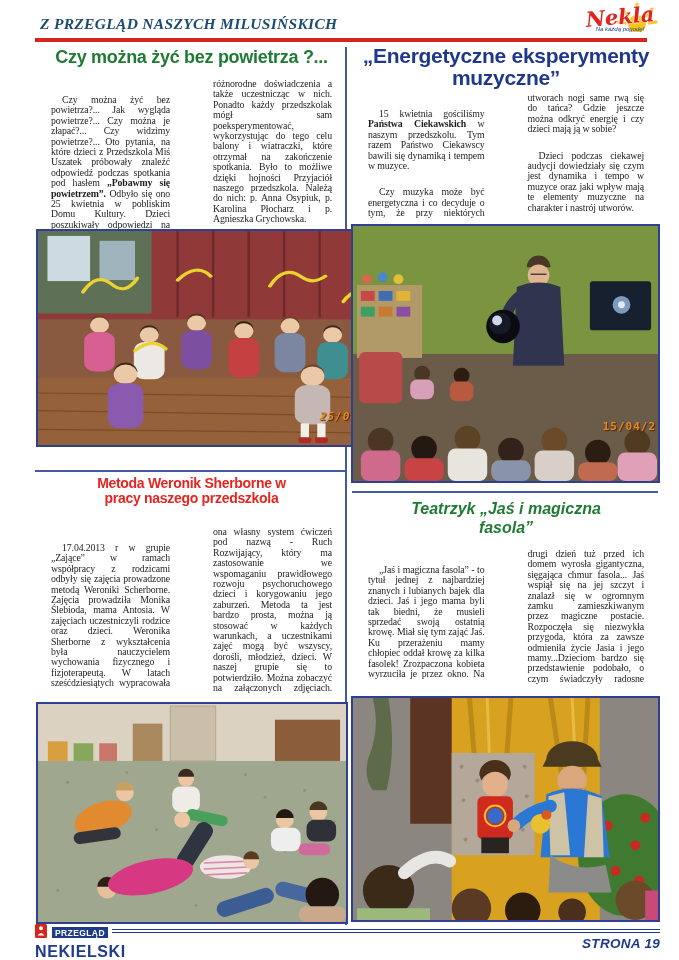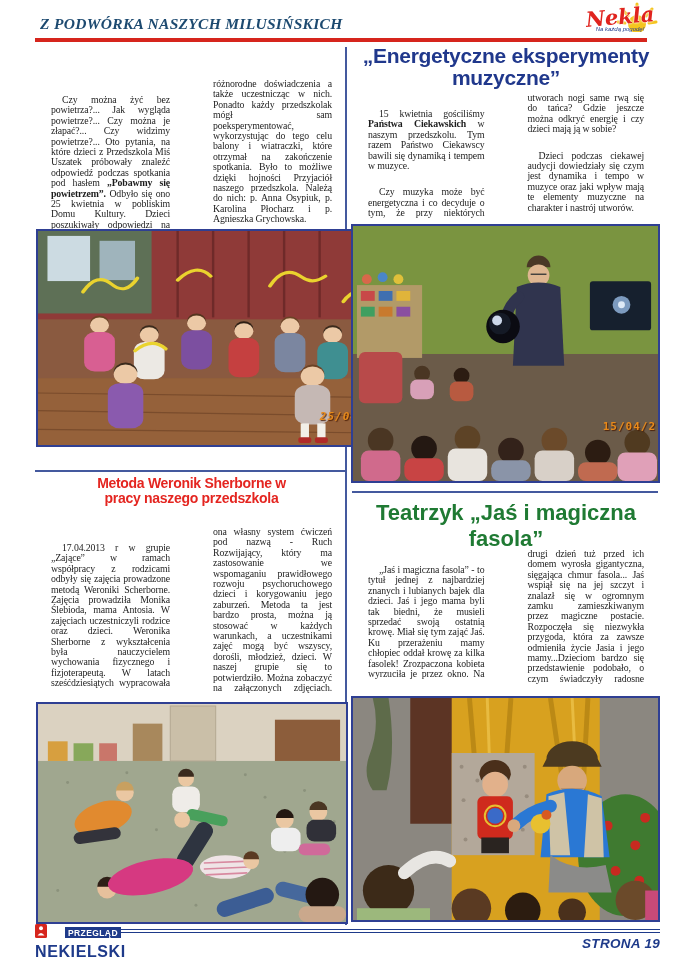--- a/index.html
+++ b/index.html
@@ -76,7 +76,7 @@
 
 <div class="page">
 
-  <div class="abs section-title">Z PODWÓRKA NASZYCH MILUSIŃSKICH</div>
+  <div class="abs section-title">Z PRZEGLĄD NASZYCH MILUSIŃSKICH</div>
   <div class="abs red-rule"></div>
   <div class="abs nekla">
     <span class="nekla-sun">

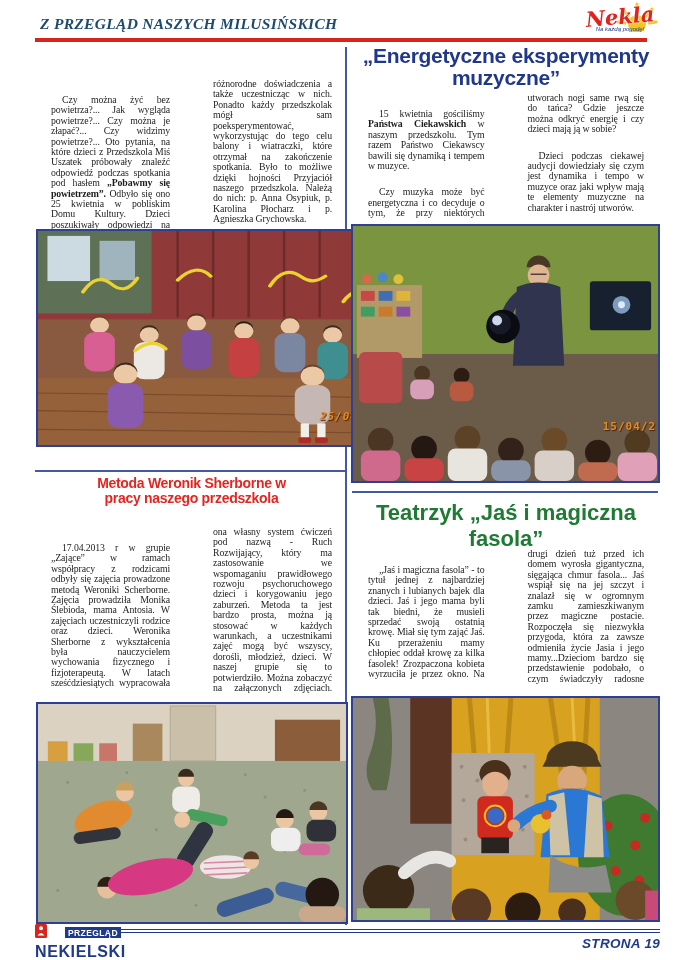--- a/index.html
+++ b/index.html
@@ -99,6 +99,7 @@
   <div class="abs hr-left"></div>
   <div class="abs hr-right"></div>
 
+  <h2 class="abs air-title">Czy można żyć bez powietrza ?...</h2>
   <div class="abs body air-body">
     <p><span>Czy można żyć bez powietrza?... Jak wygląda powietrze?... Czy można je złapać?... Czy widzimy powietrze?... Oto pytania, na które dzieci z Przedszkola Miś Uszatek próbowały znaleźć odpowiedź podczas spotkania pod hasłem </span><b>„Pobawmy się powietrzem”.</b><span> Odbyło się ono 25 kwietnia w pobliskim Domu Kultury. Dzieci poszukiwały odpowiedzi na pytania obserwując różnorodne doświadczenia a także uczestnicząc w nich. Ponadto każdy przedszkolak mógł sam poeksperymentować, wykorzystując do tego celu balony i wiatraczki, które otrzymał na zakończenie spotkania. Było to możliwe dzięki hojności Przyjaciół naszego przedszkola. Należą do nich: p. Anna Osypiuk, p. Karolina Płocharz i p. Agnieszka Grychowska.</span></p>
     <div class="sig-block">

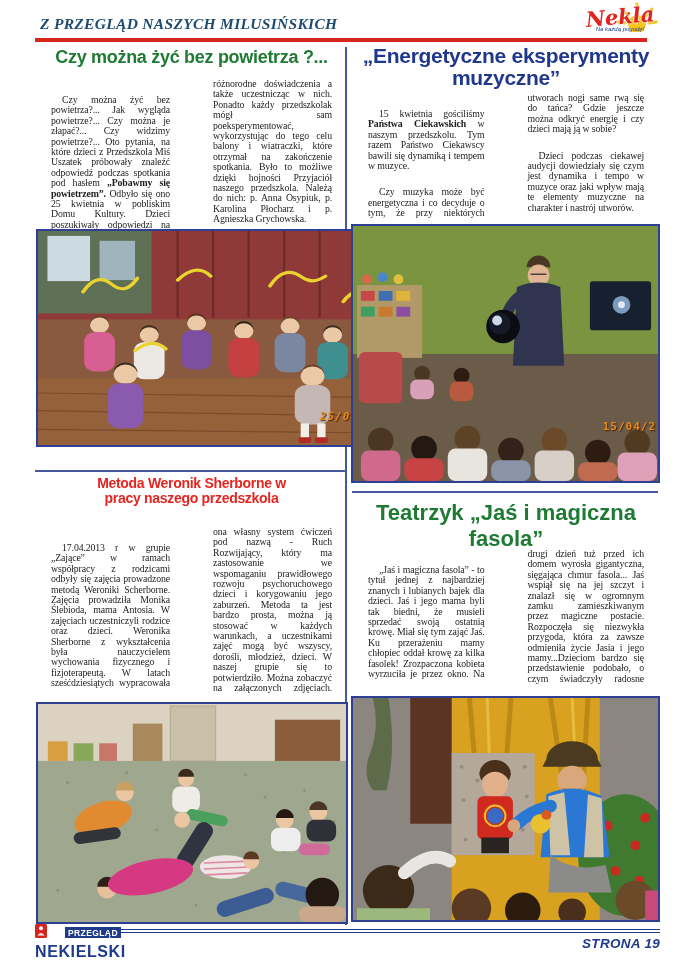--- a/index.html
+++ b/index.html
@@ -32,8 +32,8 @@
     color:#20388c;line-height:1.06;letter-spacing:-.3px;}
   .sherborne-title{left:35px;top:476px;width:313px;font-size:14px;font-weight:bold;
     color:#e42520;line-height:1.1;letter-spacing:-.3px;}
-  .teatrzyk-title{left:352px;top:500px;width:308px;font-size:22px;font-weight:bold;
-    color:#1f7a33;line-height:1.18;}
+  .teatrzyk-title{left:352px;top:500px;width:308px;font-size:16px;font-weight:bold;
+    font-style:italic;color:#1f7a33;line-height:1.18;}
 
   
   .body{column-count:2;column-gap:11px;text-align:justify;font-size:9.8px;

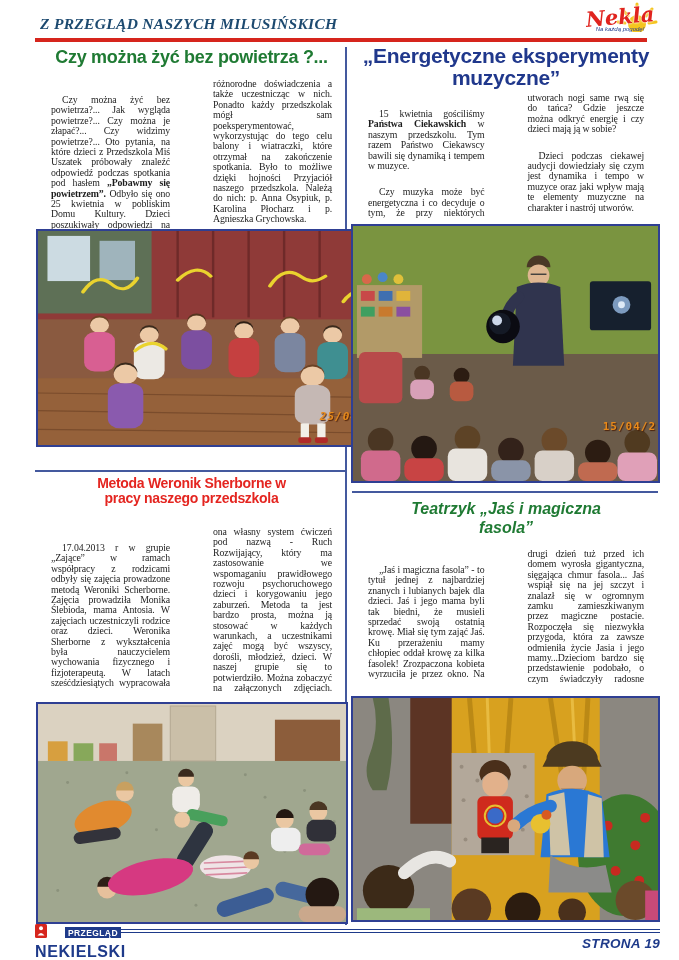--- a/index.html
+++ b/index.html
@@ -64,7 +64,7 @@
   .footer-rules{left:112px;top:929px;width:548px;height:4px;
     border-top:1.5px solid #1e3a8a;border-bottom:1.5px solid #1e3a8a;box-sizing:border-box;}
   .brand{left:35px;top:924px;font-family:"Liberation Sans",sans-serif;line-height:1;}
-  .brand-row{display:flex;align-items:center;gap:18px;}
+  .brand-row{display:flex;align-items:center;gap:5px;}
   .brand-box{background:#1e3a8a;color:#fff;font-weight:bold;font-size:8.5px;
     padding:2px 3px 1px 3px;letter-spacing:.4px;}
   .brand-bottom{color:#1e3a8a;font-weight:bold;font-size:16px;letter-spacing:.6px;margin-top:3px;}

